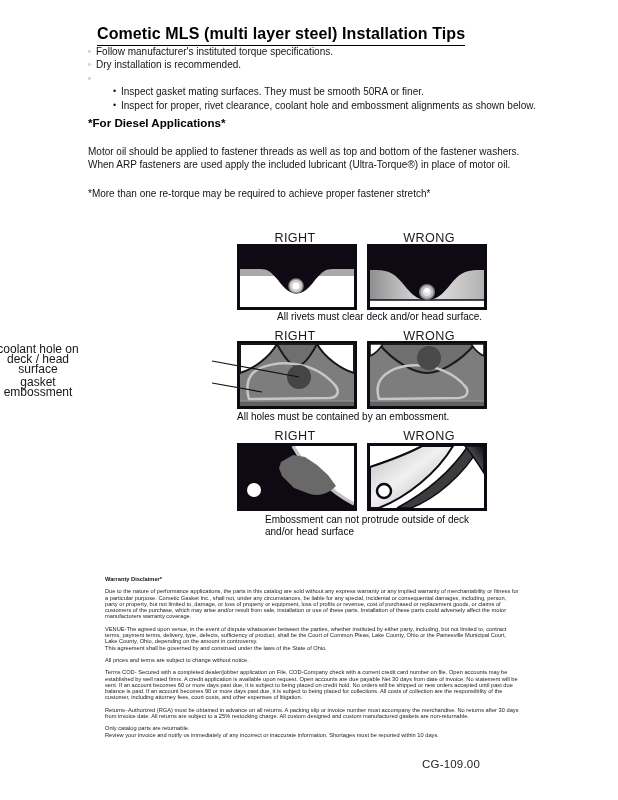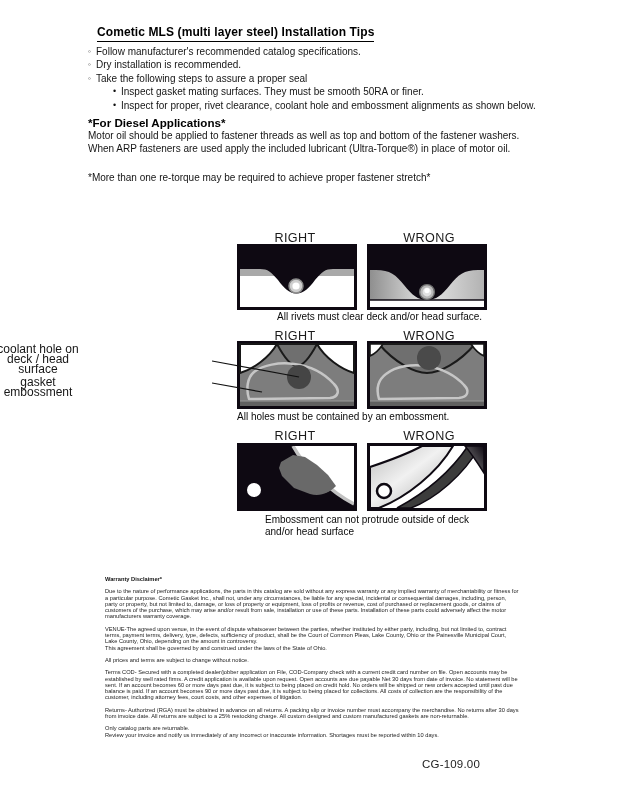--- a/index.html
+++ b/index.html
@@ -11,7 +11,7 @@
   .abs{position:absolute;}
   
   .title{
-    left:97px;top:25px;font-size:12px;font-weight:bold;color:#000;
+    left:97px;top:25px;font-size:16px;font-weight:bold;color:#000;
     border-bottom:1.6px solid #000;padding-bottom:2px;letter-spacing:.1px;
   }
   .bullets{left:88px;top:45px;width:480px;font-size:10px;line-height:13.4px;color:#151515;}

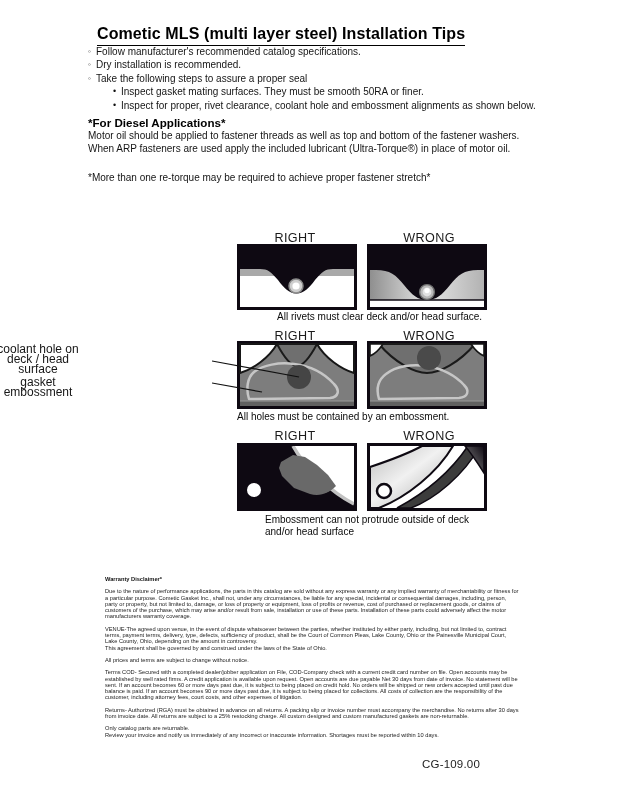--- a/index.html
+++ b/index.html
@@ -52,7 +52,7 @@
   <div class="abs bullets">
     <div class="bl lv1">
         <span class="mk">◦</span>
-        <span>Follow manufacturer's recommended catalog specifications.</span>
+        <span>Follow manufacturer's instituted torque specifications.</span>
       </div>
     <div class="bl lv1">
         <span class="mk">◦</span>

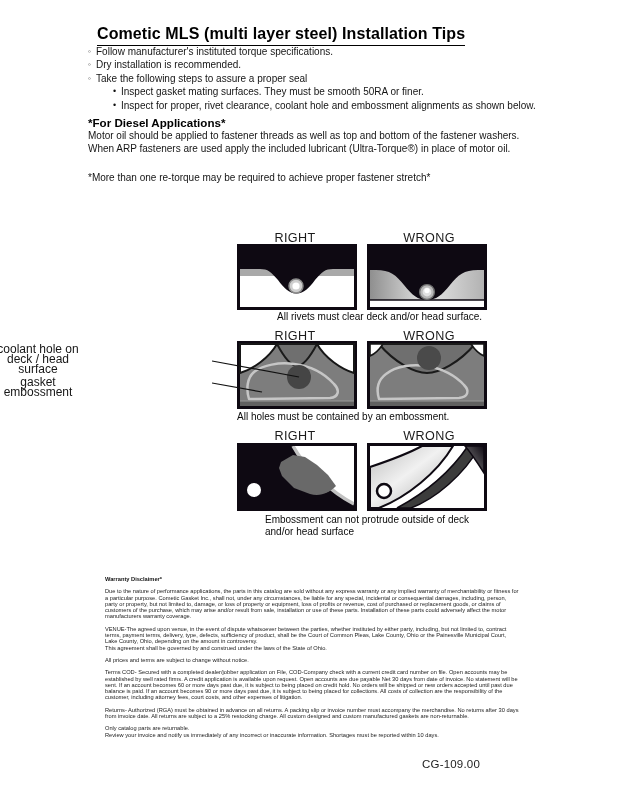--- a/index.html
+++ b/index.html
@@ -60,7 +60,6 @@
       </div>
     <div class="bl lv1">
         <span class="mk">◦</span>
-        <span>Take the following steps to assure a proper seal</span>
       </div>
     <div class="bl lv2">
         <span class="mk">•</span>

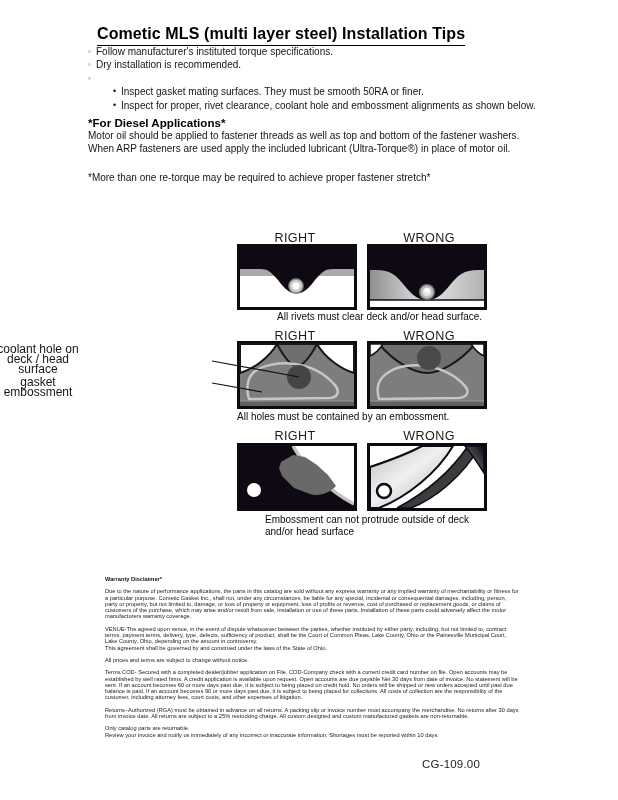--- a/index.html
+++ b/index.html
@@ -21,7 +21,7 @@
   .bl.lv2 .mk{font-size:9px;color:#111;}
   
   .diesel{left:88px;top:117px;width:452px;font-size:10px;line-height:12.4px;color:#151515;}
-  .diesel h3{margin:0 0 1px 0;font-size:11.6px;font-weight:bold;color:#000;}
+  .diesel h3{margin:0 0 17px 0;font-size:11.6px;font-weight:bold;color:#000;}
   .diesel p{margin:0 0 9px 0;}
   .diesel .note{margin-top:17px;}
   

